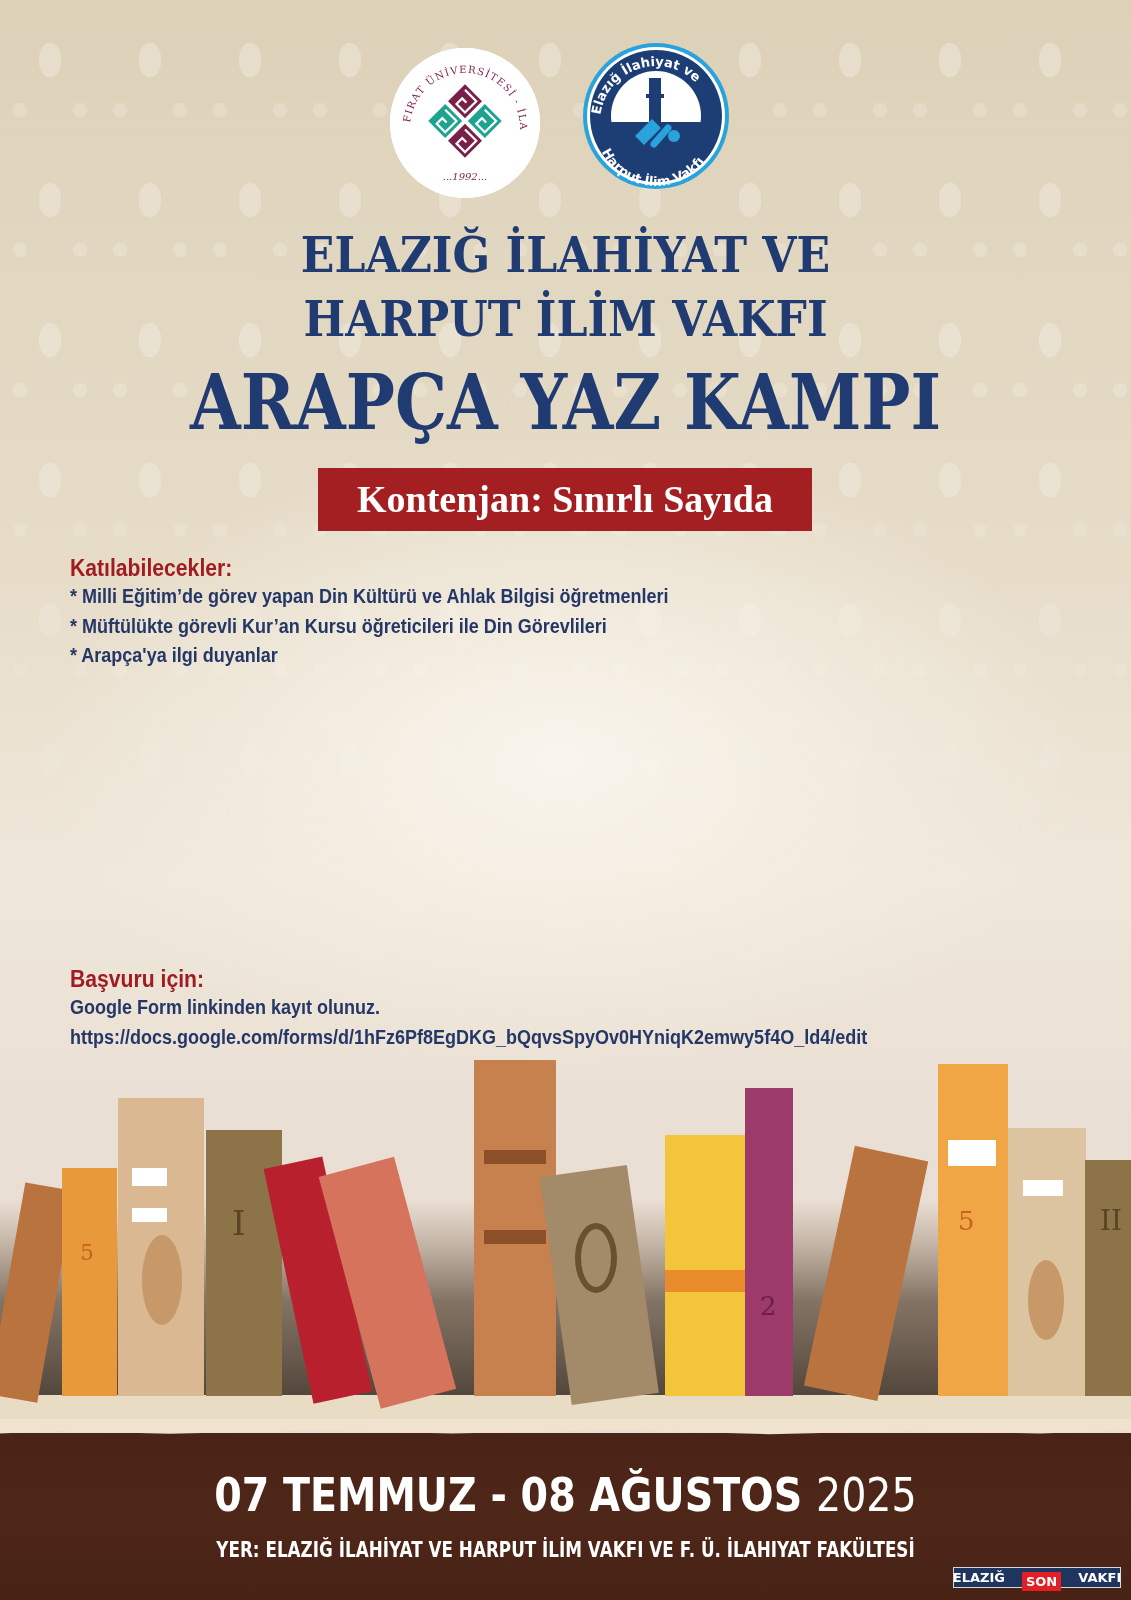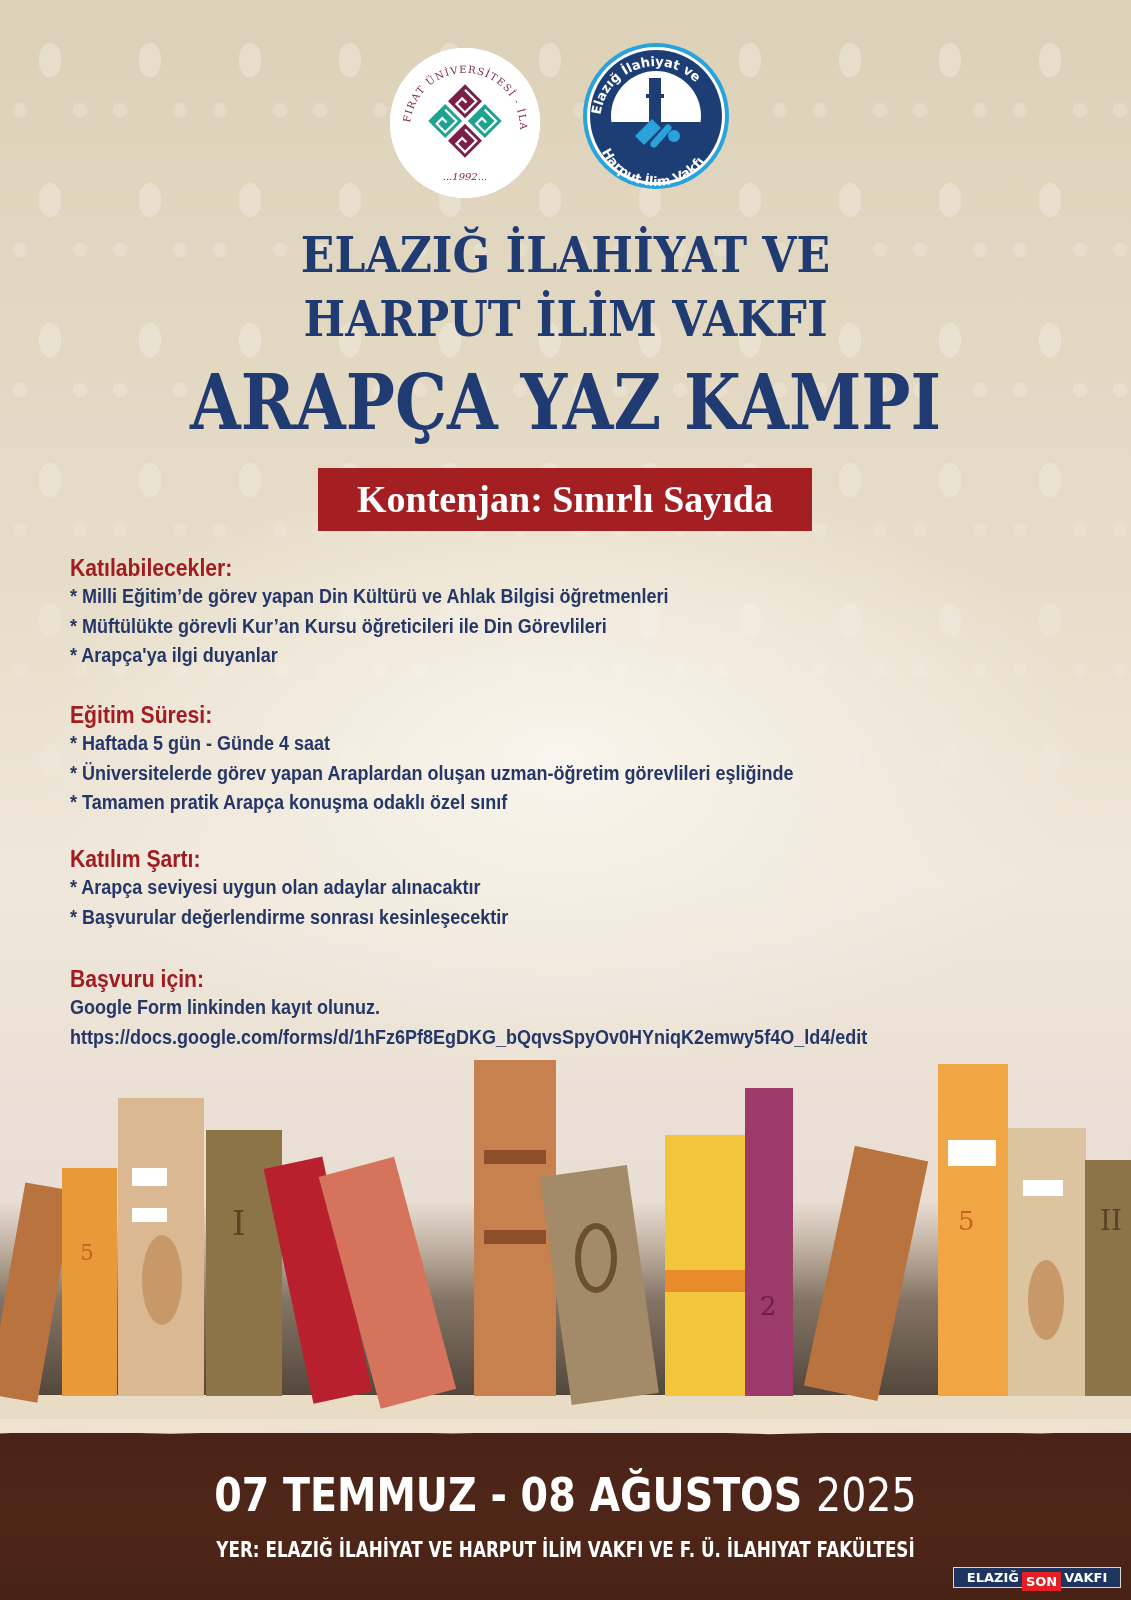--- a/index.html
+++ b/index.html
@@ -164,12 +164,6 @@
     <div class="sec-item">* Arapça'ya ilgi duyanlar</div>
   </div>
 
-  <div class="section s2">
-    <div class="sec-h">Eğitim Süresi:</div>
-    <div class="sec-item">* Haftada 5 gün  -  Günde 4 saat</div>
-    <div class="sec-item">*  Üniversitelerde görev yapan Araplardan oluşan uzman-öğretim görevlileri eşliğinde</div>
-    <div class="sec-item">* Tamamen pratik Arapça konuşma odaklı özel sınıf</div>
-  </div>
 
   <div class="section s3">
     <div class="sec-h">Katılım Şartı:</div>

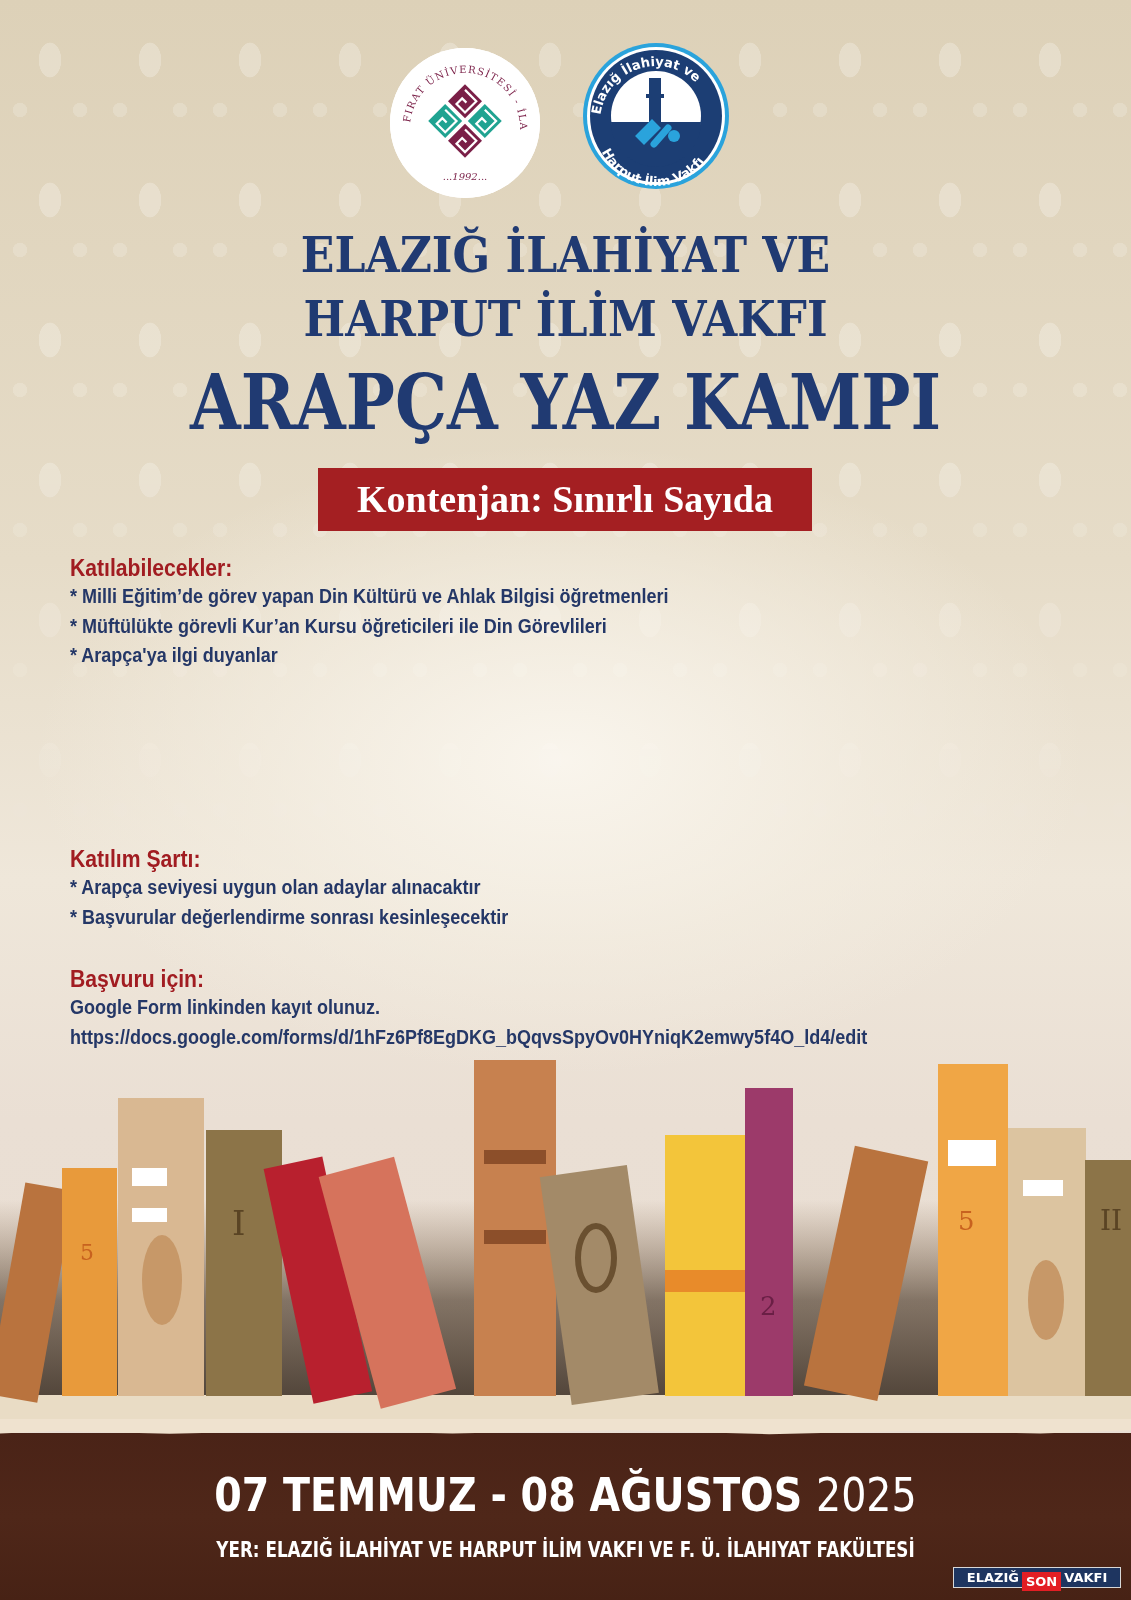--- a/index.html
+++ b/index.html
@@ -165,11 +165,6 @@
   </div>
 
 
-  <div class="section s3">
-    <div class="sec-h">Katılım Şartı:</div>
-    <div class="sec-item">* Arapça seviyesi uygun olan adaylar alınacaktır</div>
-    <div class="sec-item">* Başvurular değerlendirme sonrası kesinleşecektir</div>
-  </div>
 
   <div class="section s4">
     <div class="sec-h">Başvuru için:</div>

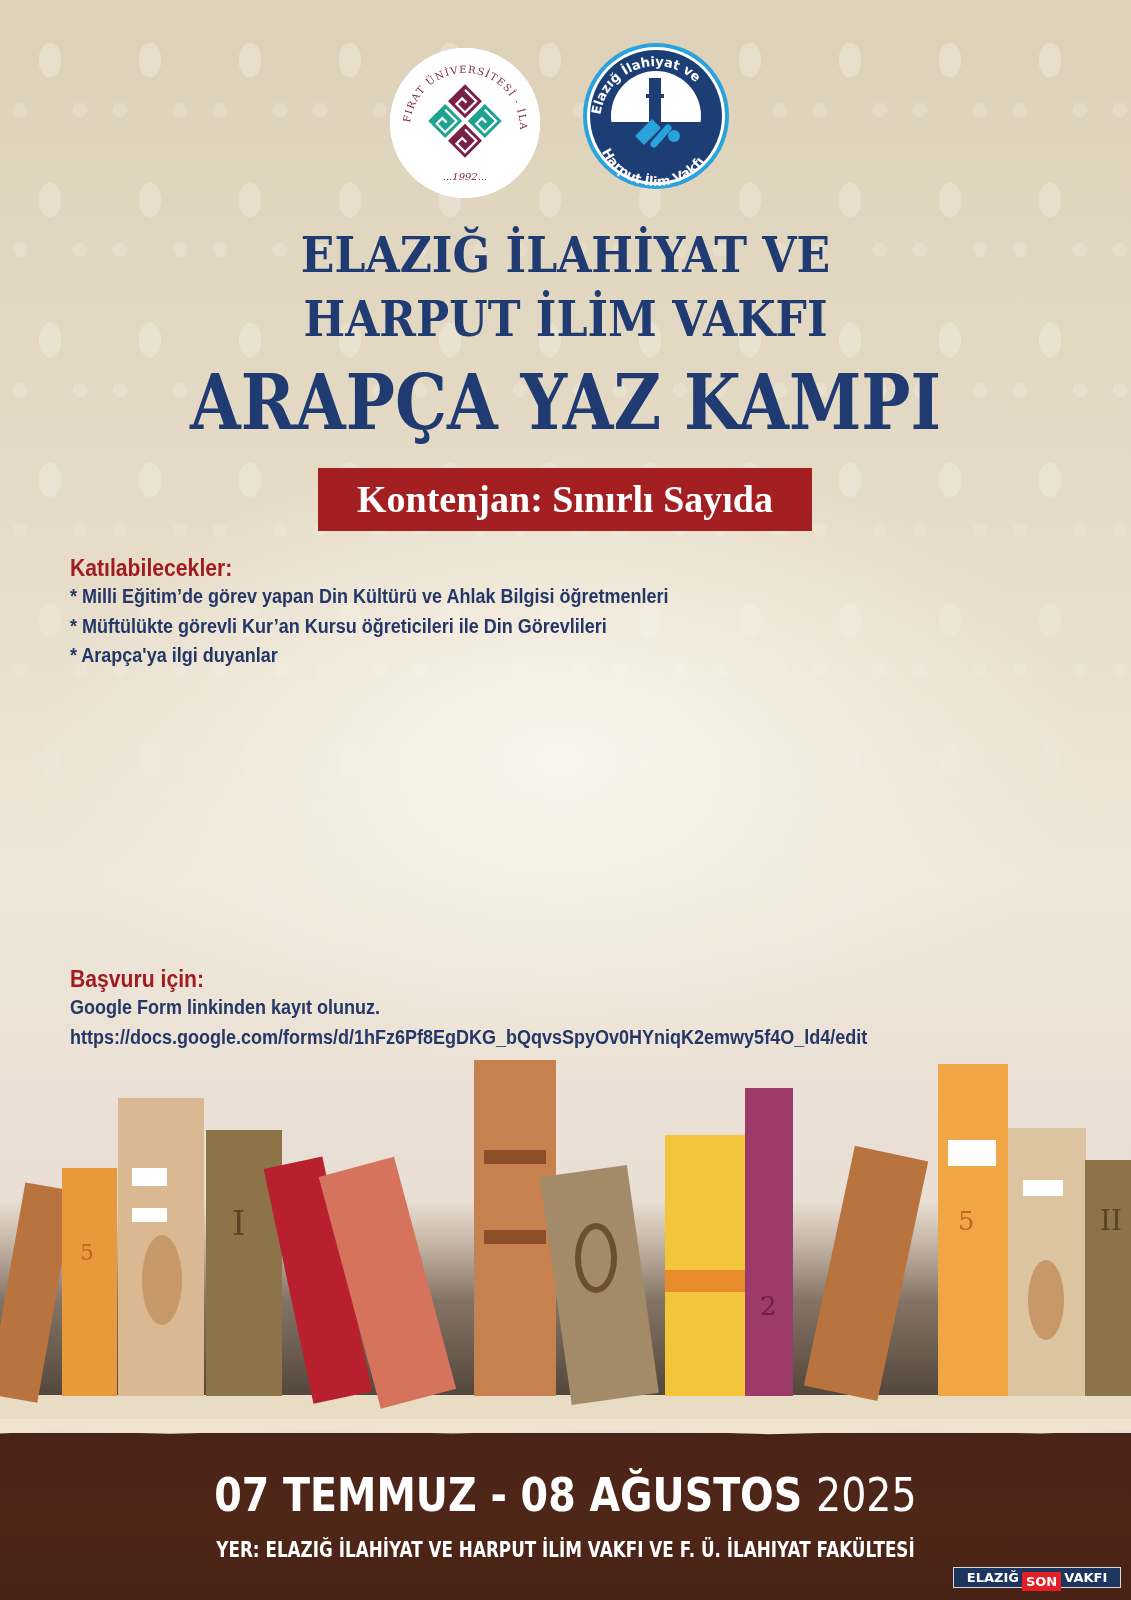--- a/index.html
+++ b/index.html
@@ -92,7 +92,7 @@
     background:#1e3560; border:1px solid #d8d8d8;
     display:flex; align-items:center; justify-content:center;
     font-family:"DejaVu Sans", sans-serif; font-weight:bold; font-size:13px; color:#fff;
-    gap:3px;
+    gap:17px;
   }
   .brand .son { background:#e31e24; padding:0 4px; line-height:19px;margin-top:8px; }
 </style>

